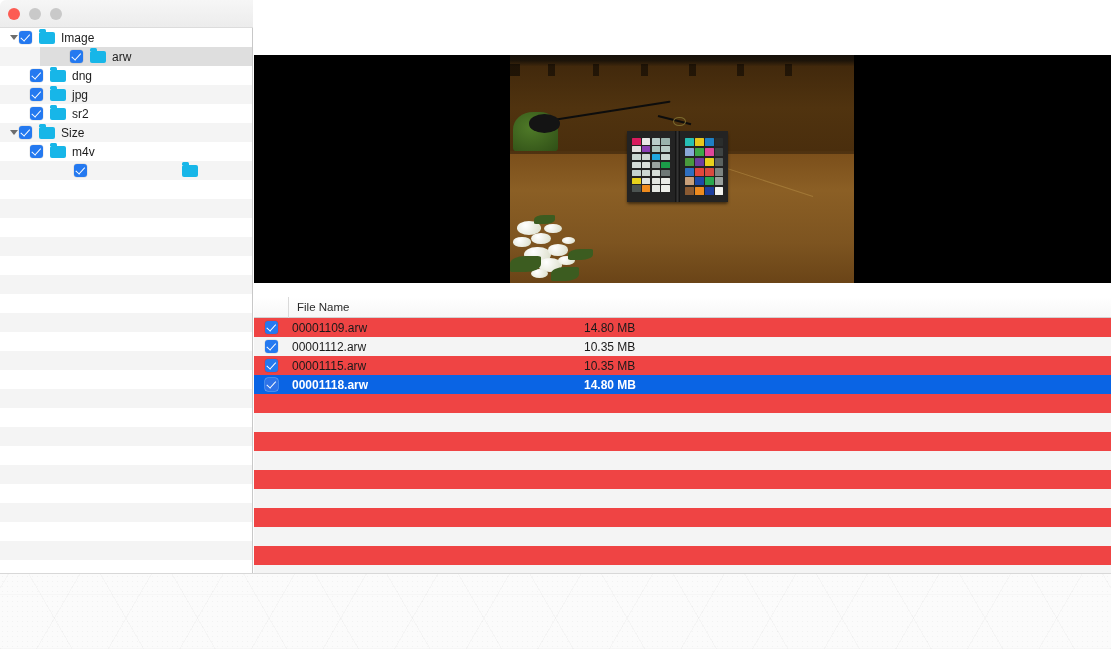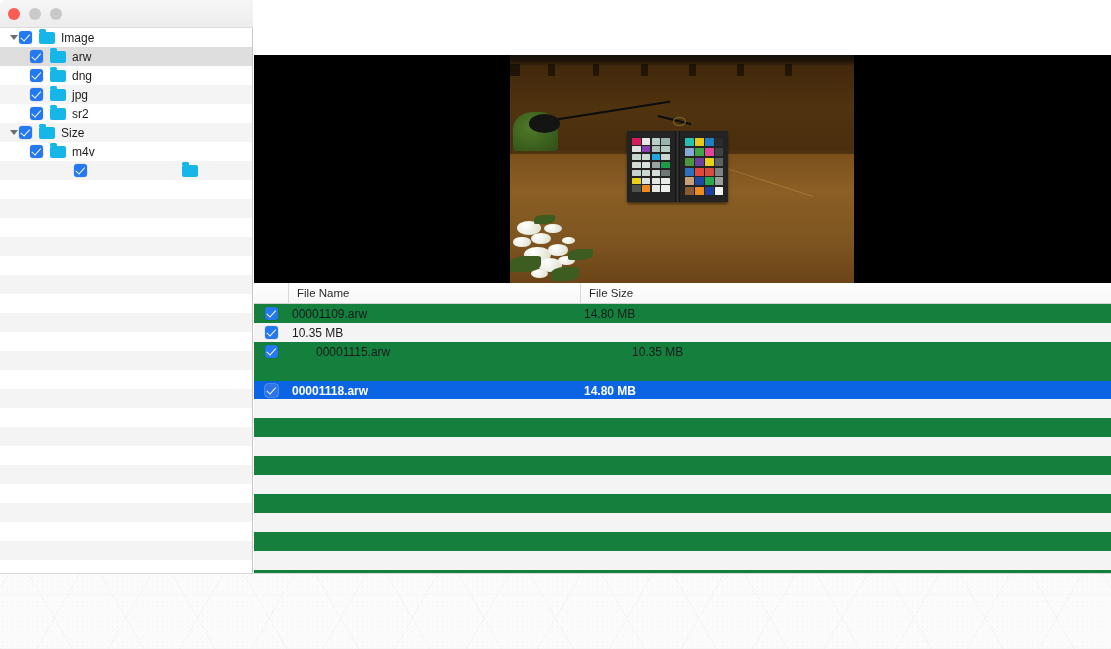--- a/index.html
+++ b/index.html
@@ -43,7 +43,7 @@
     display:flex; align-items:center;
     font-size:12px; color:#1d1d1d;
   }
-  .tree-row.selected { background:#dedede; }
+  .tree-row.selected { background:#dedede;margin-left:40px; }
   .disclosure {
     width:11px; height:19px; display:flex; align-items:center; justify-content:center;
     flex:0 0 auto;

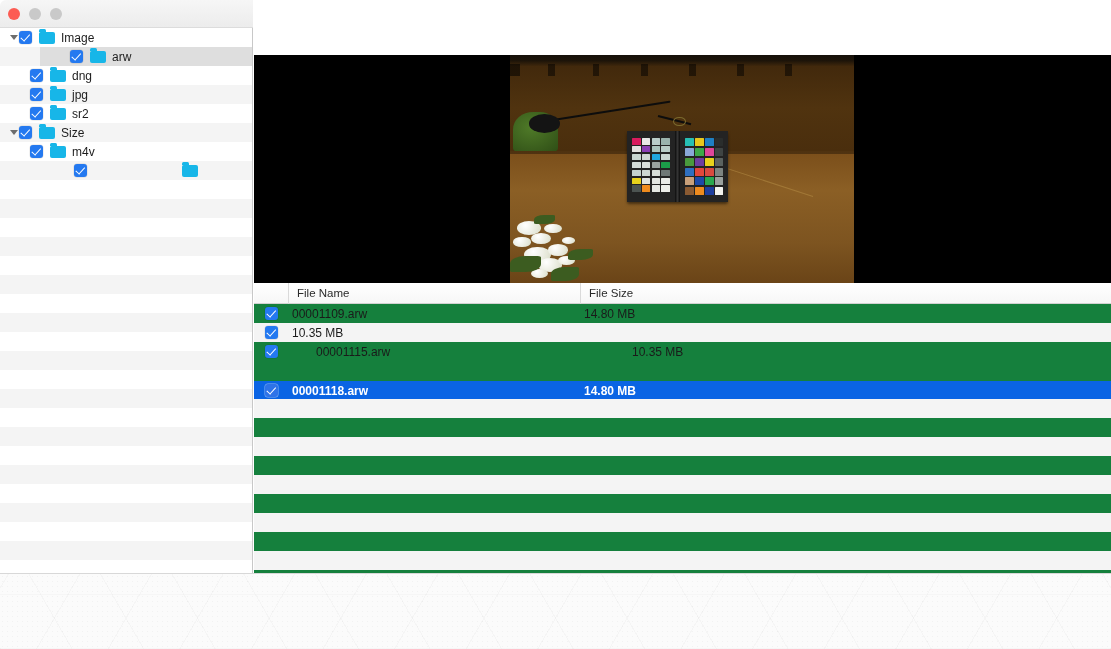--- a/index.html
+++ b/index.html
@@ -211,8 +211,8 @@
 
   
   #table {
-    position:absolute; left:0; top:283px; width:857px; height:290px;
-    background:#15803d; overflow:hidden;
+    position:absolute; left:0; top:297px; width:857px; height:290px;
+    background:#ef4444; overflow:hidden;
   }
   #thead {
     position:absolute; left:0; top:0; width:857px; height:21px;

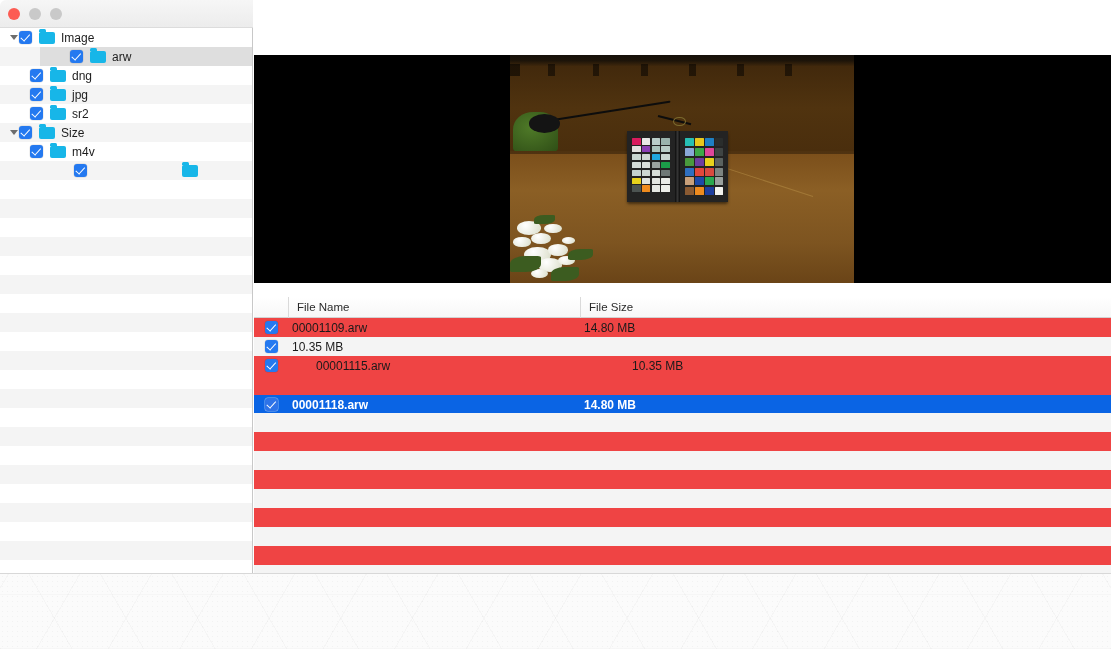--- a/index.html
+++ b/index.html
@@ -477,7 +477,6 @@
       <div id="thead">
         <div class="th" id="th-check"></div>
         <div class="th" id="th-name">File Name</div>
-        <div class="th" id="th-size">File Size</div>
       </div>
       <div id="tbody">
           <div class="trow" style="top: 21px;">

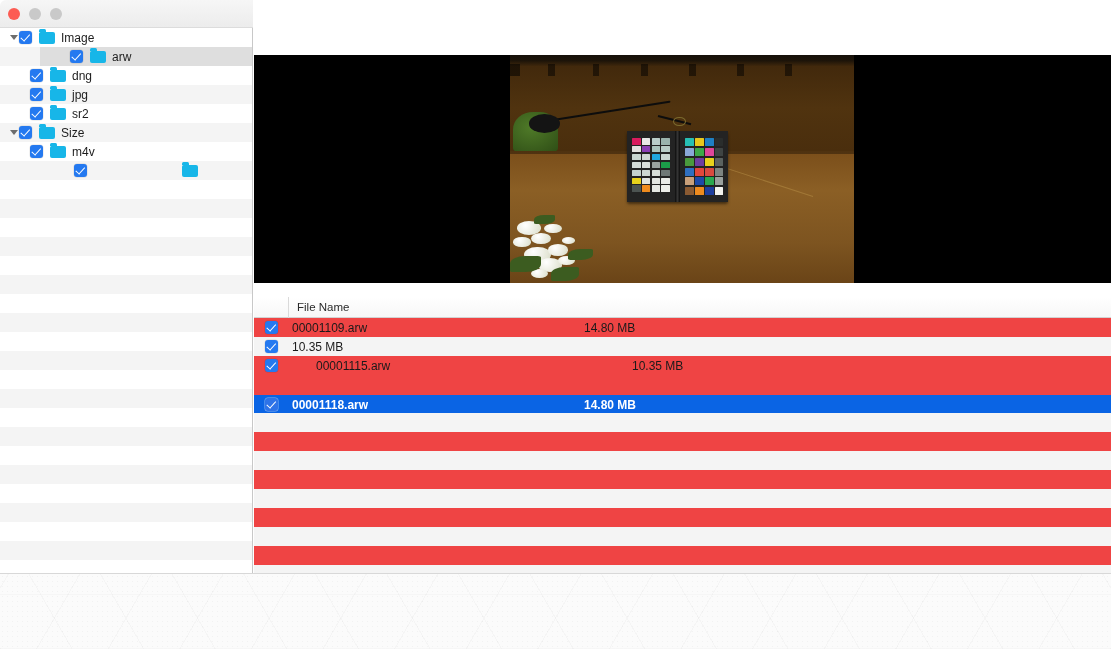--- a/index.html
+++ b/index.html
@@ -490,6 +490,7 @@
             <div class="cell-chk">
               <span class="chk-sm"></span>
             </div>
+            <div class="cell-name">00001112.arw</div>
             <div class="cell-size">10.35 MB</div>
           </div>
           <div class="trow" style="top: 59px; gap: 24px;">

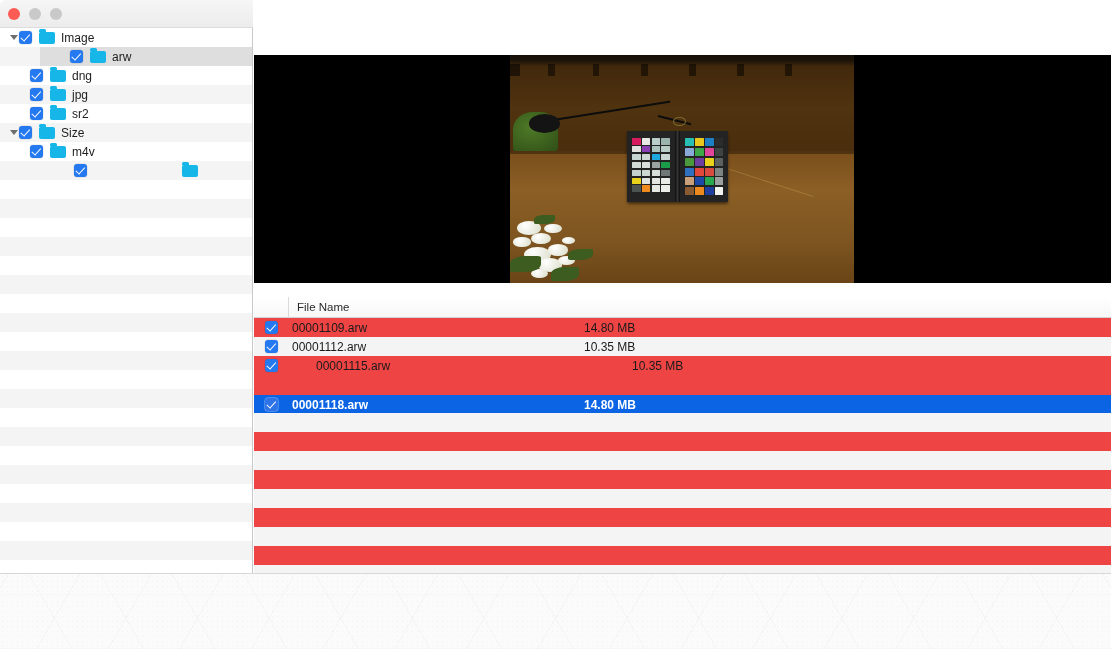--- a/index.html
+++ b/index.html
@@ -493,7 +493,7 @@
             <div class="cell-name">00001112.arw</div>
             <div class="cell-size">10.35 MB</div>
           </div>
-          <div class="trow" style="top: 59px; gap: 24px;">
+          <div class="trow" style="top: 59px;">
             <div class="cell-chk">
               <span class="chk-sm"></span>
             </div>

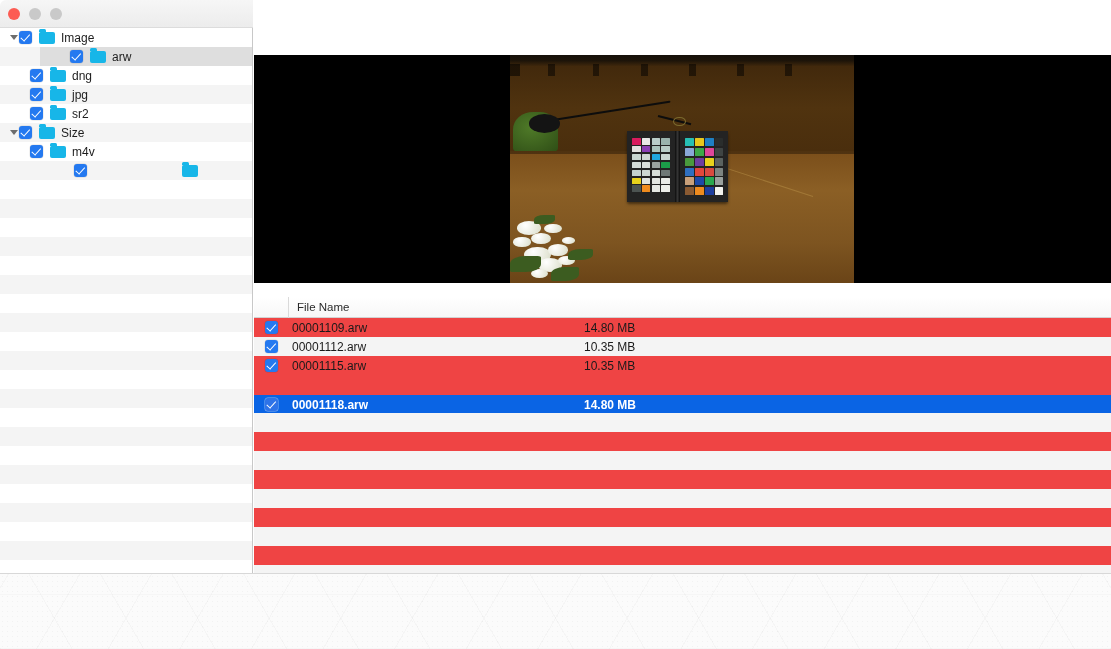--- a/index.html
+++ b/index.html
@@ -500,7 +500,7 @@
             <div class="cell-name">00001115.arw</div>
             <div class="cell-size">10.35 MB</div>
           </div>
-          <div class="trow selected" style="top: 78px; margin-top: 20px;">
+          <div class="trow selected" style="top: 78px;">
             <div class="cell-chk">
               <span class="chk-sm"></span>
             </div>

